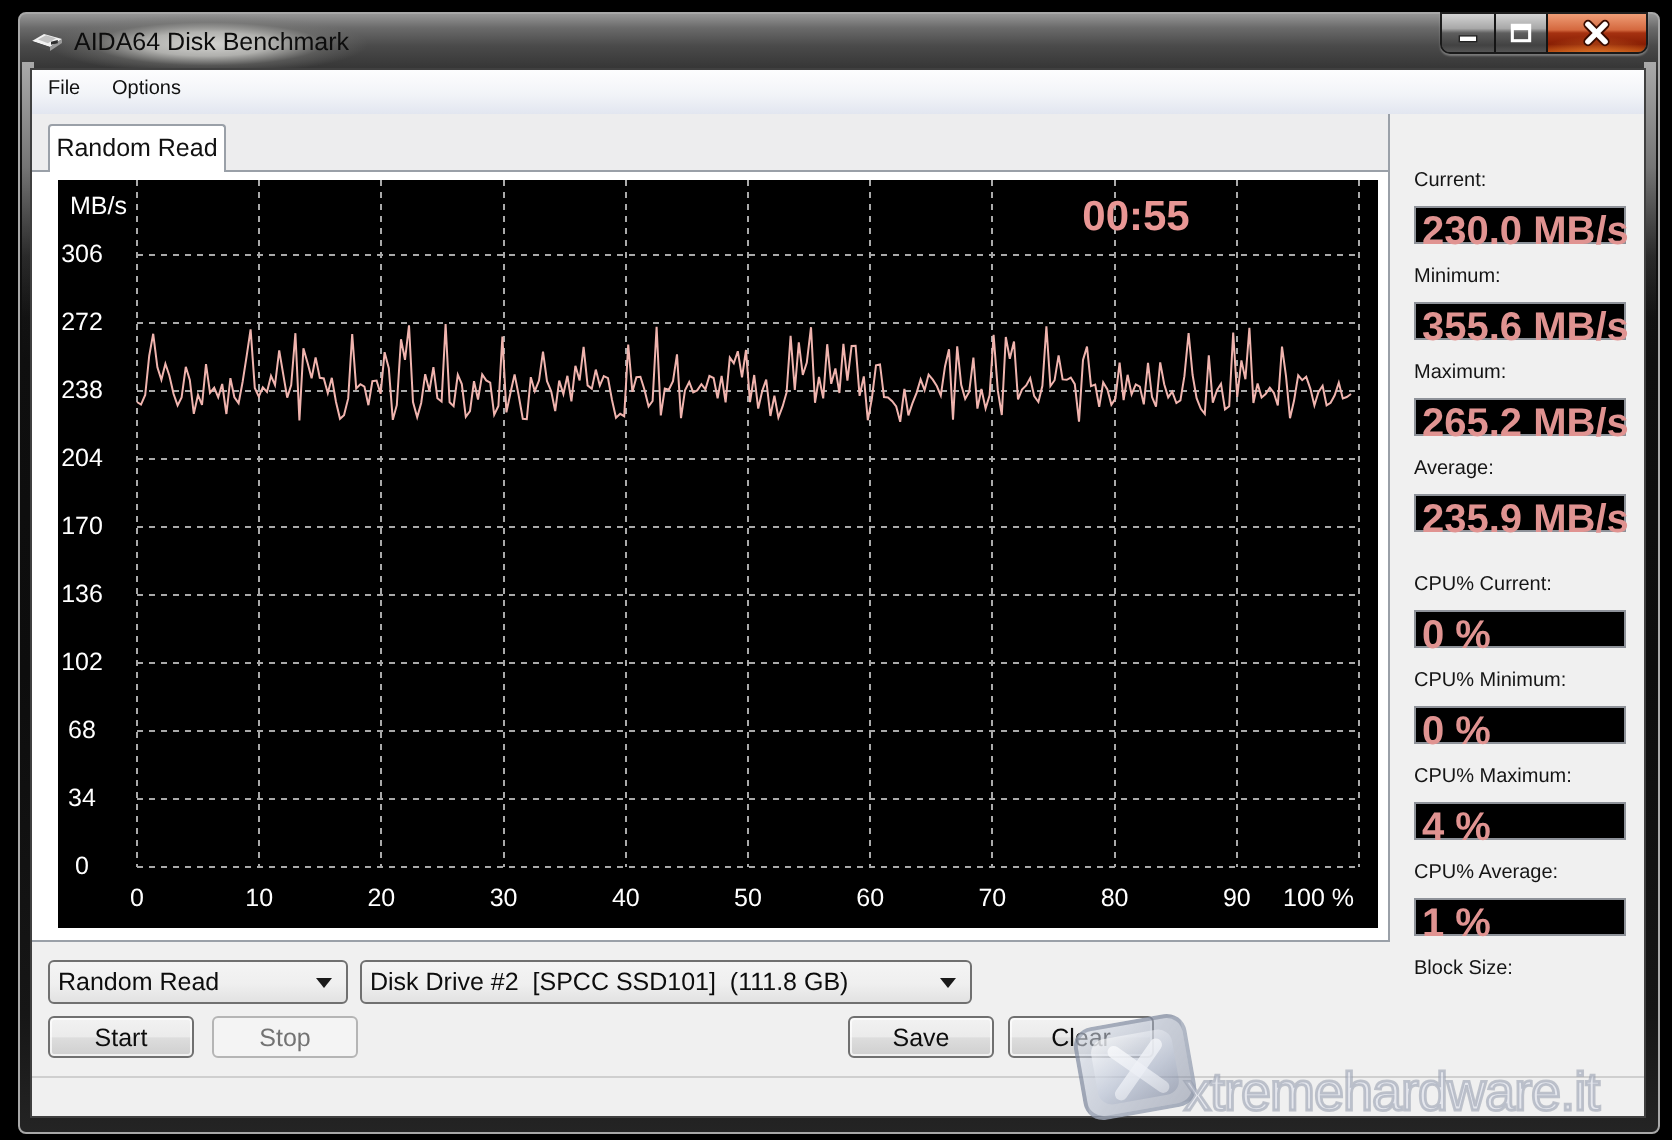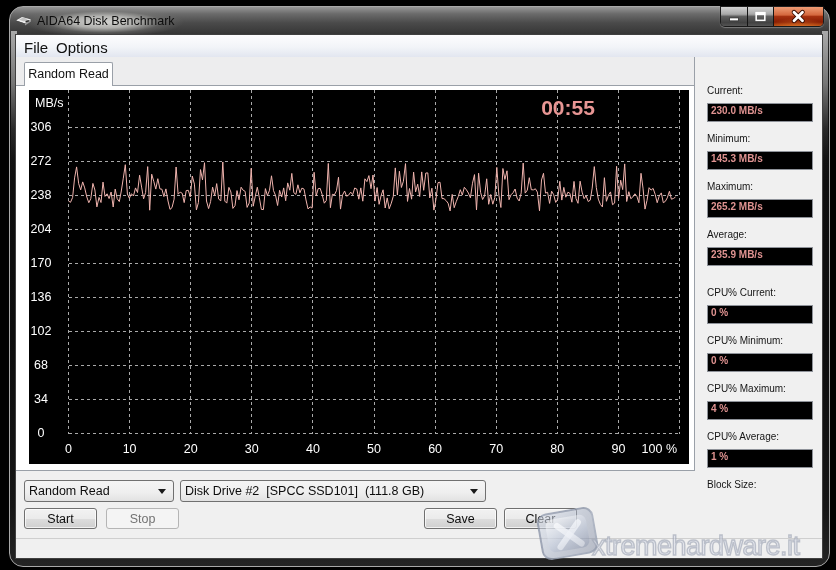--- a/index.html
+++ b/index.html
@@ -4,7 +4,7 @@
 *{margin:0;padding:0;box-sizing:border-box}
 html,body{width:836px;height:570px;background:#000;overflow:hidden;font-family:"Liberation Sans",sans-serif}
 #page{position:relative;width:836px;height:570px;background:#000;transform:translateZ(0)}
-#win{position:absolute;left:9px;top:6px;width:821px;height:561px;border-radius:14px;
+#win{position:absolute;left:9px;top:6px;width:821px;height:561px;border-radius:4px;
  border:1px solid #a8a8a8;
  background:linear-gradient(180deg,#969696 0px,#6a6a6a 7px,#4a4a4a 16px,#383838 26px,#2a2a2a 36px,#1a1a1a 52px,#101010 90px,#0d0d0d 330px,#161616 500px,#242424 100%)}
 #titleglow{position:absolute;left:14px;top:0px;width:160px;height:30px;

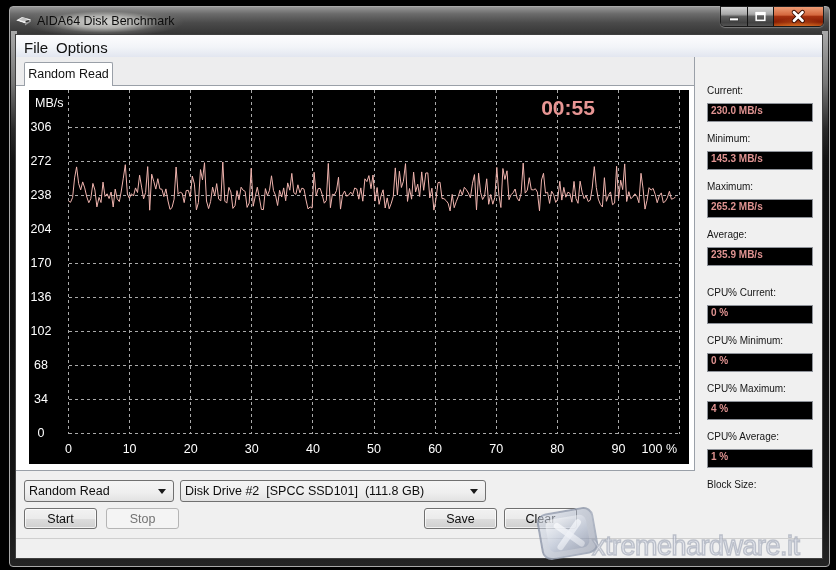--- a/index.html
+++ b/index.html
@@ -20,7 +20,7 @@
 .glyph{position:absolute;left:0;top:0;width:100%;height:100%}
 #client{position:absolute;left:6px;top:28px;width:806px;height:523px;background:#f0f0f0;outline:1px solid #404040}
 #menubar{position:absolute;left:0;top:0;width:806px;height:22px;background:linear-gradient(180deg,#fdfdfe 0,#f2f4f8 55%,#e2e6f0 100%)}
-.menu{position:absolute;top:4px;font-size:15px;color:#101010}
+.menu{position:absolute;top:4px;font-size:10px;color:#101010}
 #tabstrip{position:absolute;left:0;top:22px;width:679px;height:29px;background:#ededee;border-bottom:1px solid #9aa0a8;border-right:1px solid #9aa0a8}
 #pane{position:absolute;left:0;top:51px;width:679px;height:385px;background:#fff;border-right:1px solid #9aa0a8;border-bottom:1px solid #9aa0a8}
 #tab{position:absolute;left:8px;top:27px;width:89px;height:24px;background:#fff;border:1px solid #9aa0a8;border-bottom:none;border-radius:2px 2px 0 0;font-size:12.5px;color:#111;text-align:center;padding-top:4px}

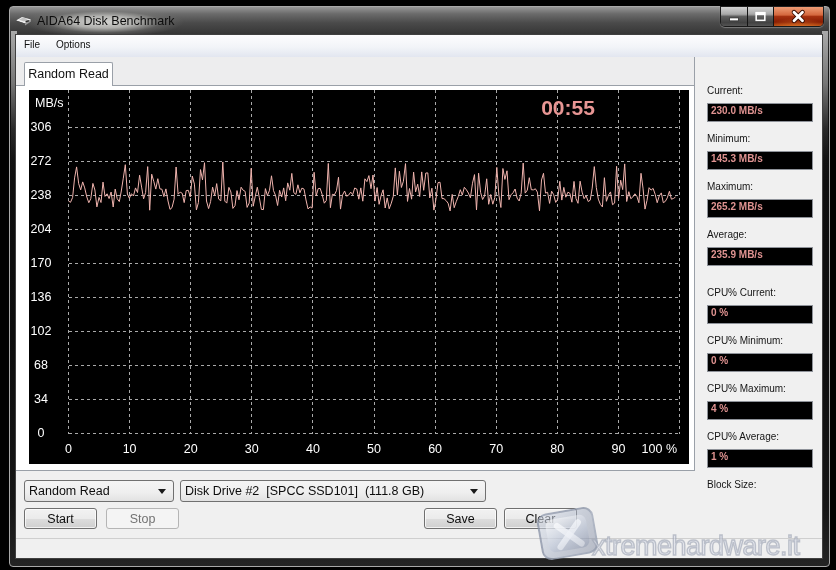--- a/index.html
+++ b/index.html
@@ -27,7 +27,7 @@
 #chart{position:absolute;left:13px;top:55px;width:660px;height:374px;background:#000}
 .slabel{position:absolute;left:691px;font-size:10px;color:#151515;white-space:nowrap}
 .sval{position:absolute;left:691px;width:106px;height:19px;background:#000;border:1px solid #8e9299;
- color:#e09391;font-weight:bold;font-size:10px;padding:1px 0 0 3px;white-space:nowrap}
+ color:#e09391;font-weight:bold;font-size:20px;padding:1px 0 0 3px;white-space:nowrap}
 .combo{position:absolute;height:22px;background:linear-gradient(180deg,#f4f4f4 0,#efefef 55%,#e2e2e2 100%);
  border:1px solid #707070;border-radius:3px;font-size:12.5px;color:#0d0d0d;padding:3px 0 0 4px;white-space:pre}
 .combo .arr{position:absolute;right:7px;top:8px;width:0;height:0;border-left:4px solid transparent;border-right:4px solid transparent;border-top:5px solid #1a1a1a}

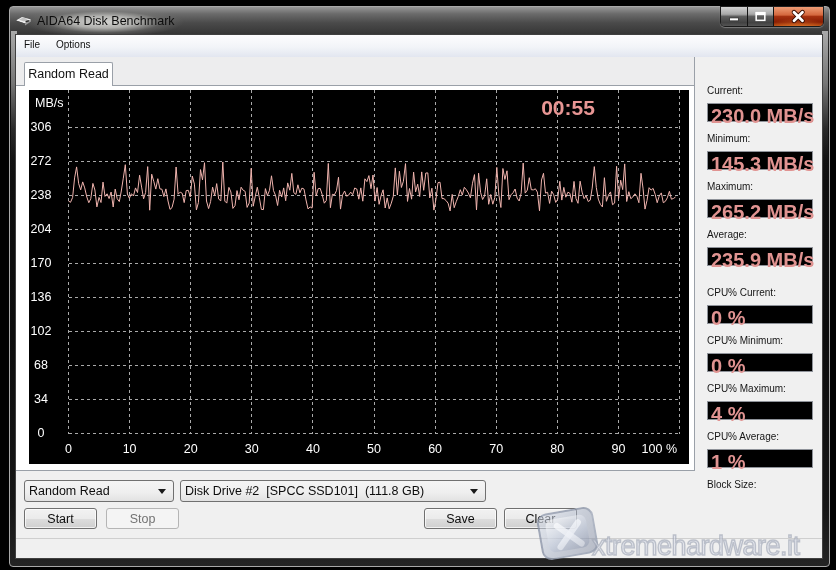--- a/index.html
+++ b/index.html
@@ -147,7 +147,7 @@
 <div class="slabel" style="top:50px">Current:</div>
 <div class="sval" style="top:68px">230.0 MB/s</div>
 <div class="slabel" style="top:98px">Minimum:</div>
-<div class="sval" style="top:116px">145.3 MB/s</div>
+<div class="sval" style="top:116px">355.6 MB/s</div>
 <div class="slabel" style="top:146px">Maximum:</div>
 <div class="sval" style="top:164px">265.2 MB/s</div>
 <div class="slabel" style="top:194px">Average:</div>

